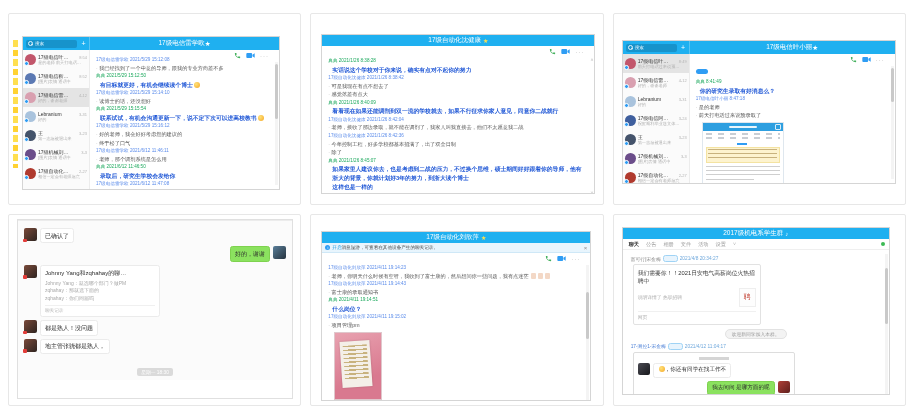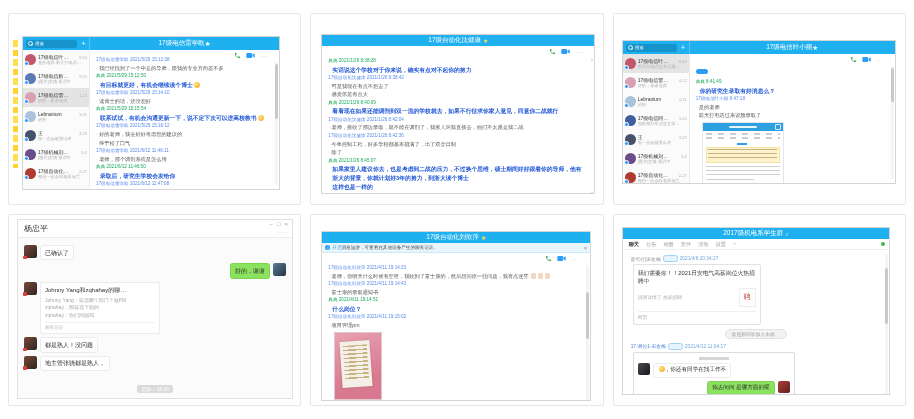--- a/index.html
+++ b/index.html
@@ -601,15 +601,6 @@
 
   <div class="cell">
     <div class="win" style="left:8px;top:4px;width:274px;height:178px;border-color:#e0e0e0;">
-      <div class="wx-head">
-        <span class="wx-title">杨忠平</span>
-        <div class="wx-ctrls">
-          <span>–</span>
-          <span>□</span>
-          <span>×</span>
-        </div>
-        <span class="wx-dots">···</span>
-      </div>
       <div class="wx-body">
         <div class="wxrow">
           <div class="wx-avatar" style="background:linear-gradient(135deg,#7a4a3a,#2e2420);">

